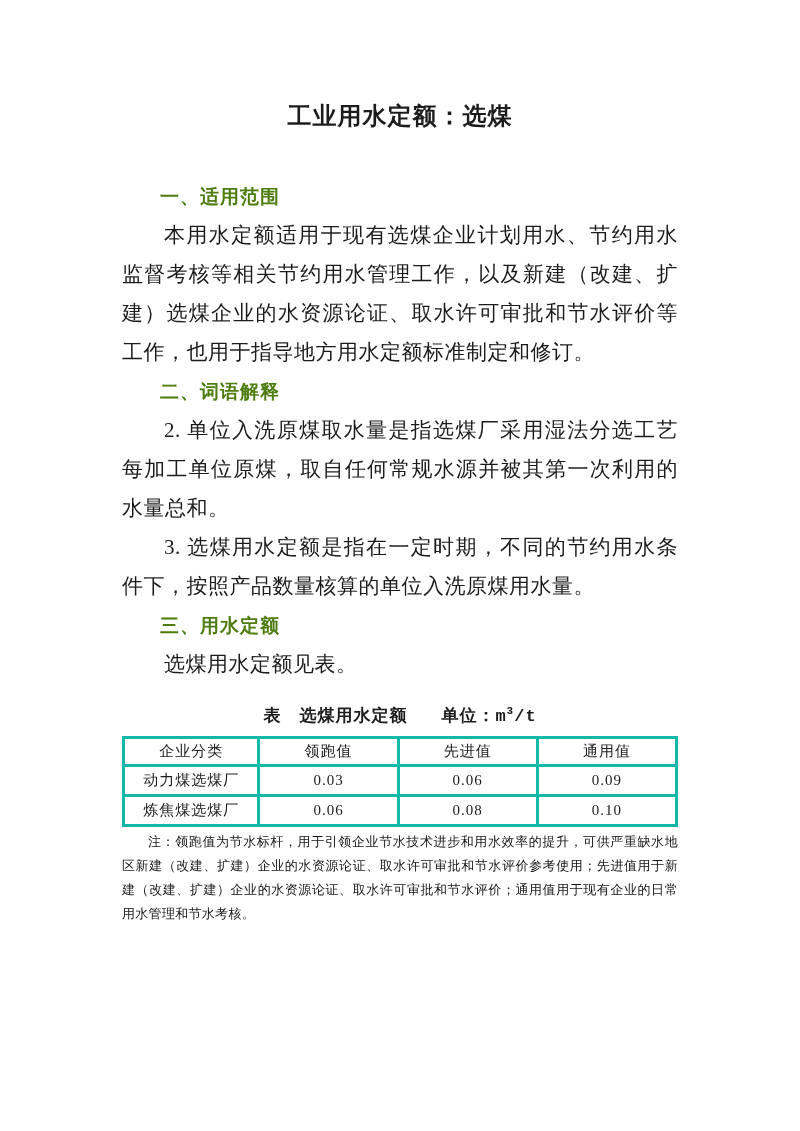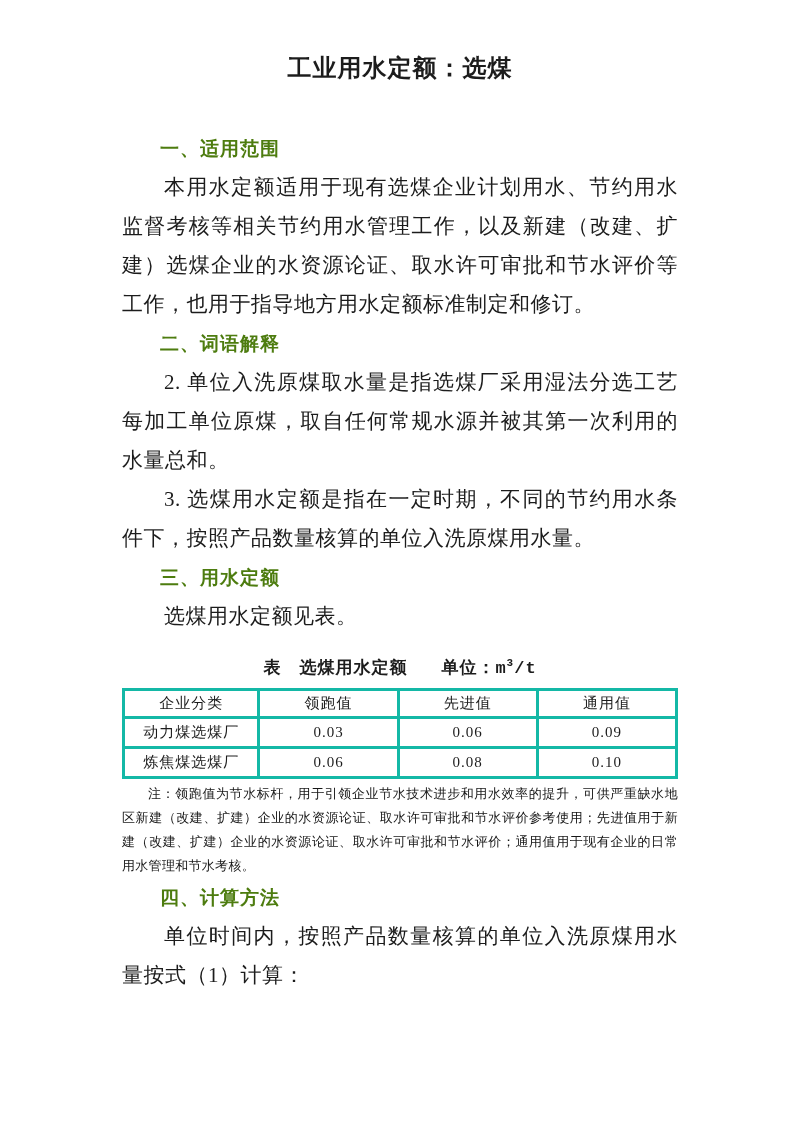--- a/index.html
+++ b/index.html
@@ -9,7 +9,7 @@
     margin:0 auto;
     background:#ffffff;
     box-sizing:border-box;
-    padding:48px 122px 0 122px;
+    padding:96px 122px 0 122px;
     color:#1c1c1c;
     font-family:"Liberation Serif","DejaVu Serif",serif;
     overflow:hidden;

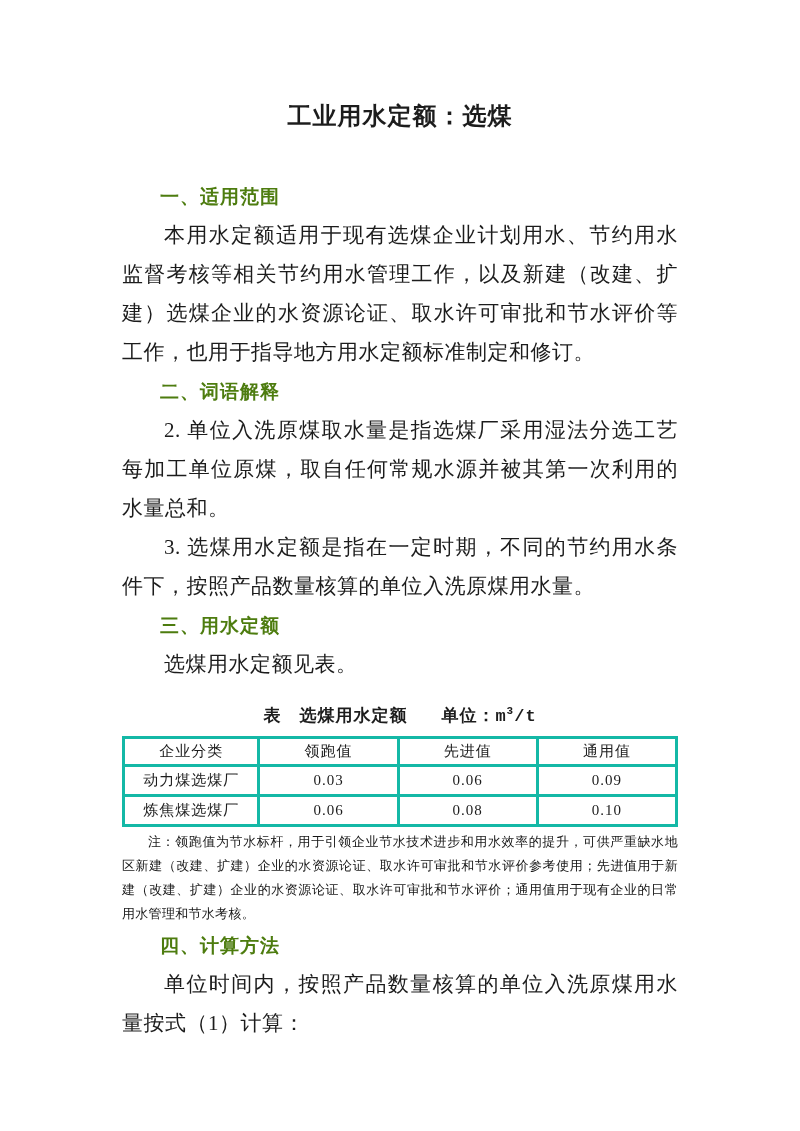--- a/index.html
+++ b/index.html
@@ -156,10 +156,6 @@
     <p class="note-p">注：领跑值为节水标杆，用于引领企业节水技术进步和用水效率的提升，可供严重缺水地区新建（改建、扩建）企业的水资源论证、取水许可审批和节水评价参考使用；先进值用于新建（改建、扩建）企业的水资源论证、取水许可审批和节水评价；通用值用于现有企业的日常用水管理和节水考核。</p>
   </section>
 
-  <section>
-    <h2 class="sec-h">四、计算方法</h2>
-    <p class="body-p">单位时间内，按照产品数量核算的单位入洗原煤用水量按式（1）计算：</p>
-  </section>
 
 
 </div>

